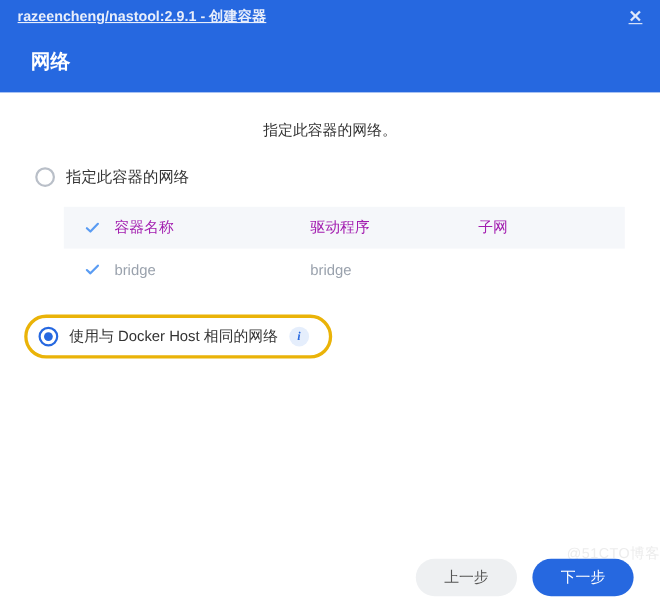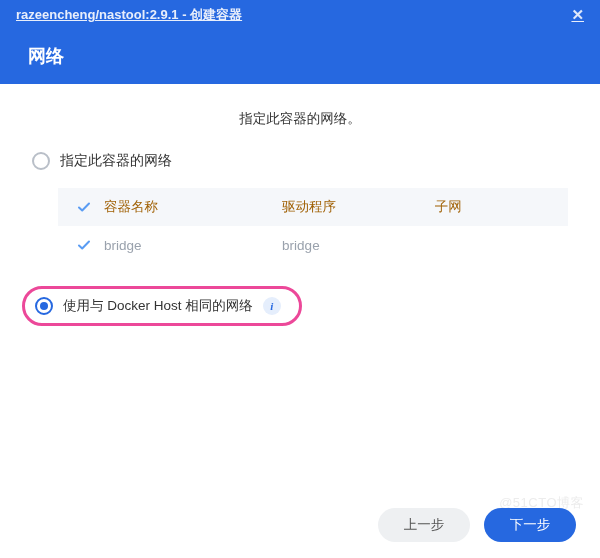--- a/index.html
+++ b/index.html
@@ -89,7 +89,7 @@
   }
   .net-head {
     background: #f5f7fa;
-    color: #a16207;
+    color: #a21caf;
   }
   .net-row {
     color: #9aa2ad;

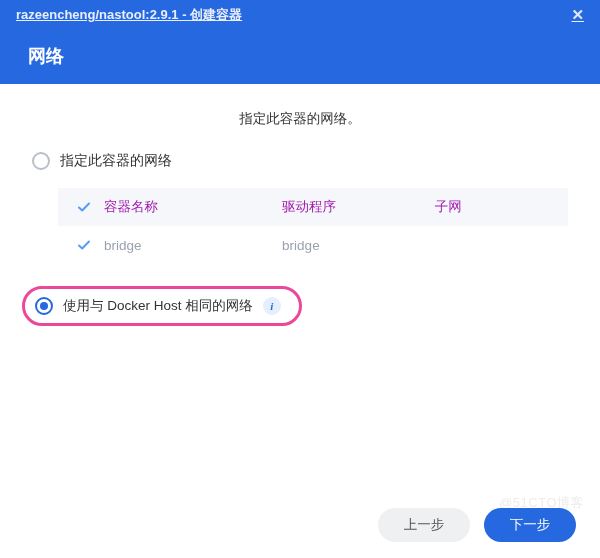--- a/index.html
+++ b/index.html
@@ -103,7 +103,7 @@
     display: inline-flex;
     align-items: center;
     gap: 10px;
-    border: 3px solid #ec4899;
+    border: 3px solid #eab308;
     border-radius: 24px;
     padding: 8px 18px 8px 10px;
     margin-left: -10px;

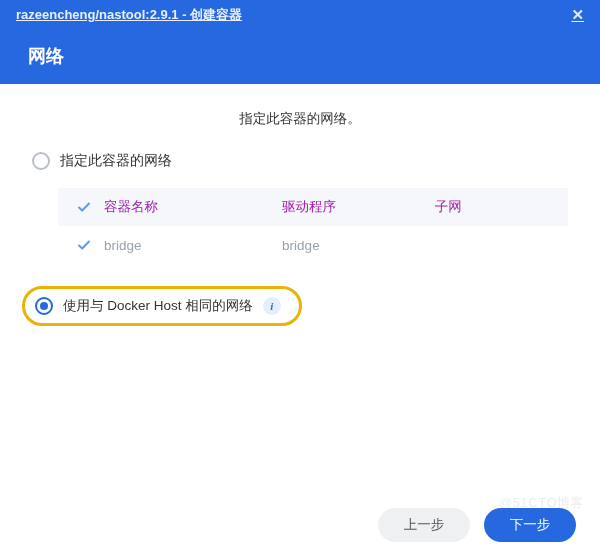--- a/index.html
+++ b/index.html
@@ -151,7 +151,7 @@
   }
   .watermark {
     position: absolute;
-    right: 16px;
+    right: 0;
     bottom: 46px;
     color: #ececec;
     font-size: 13px;

